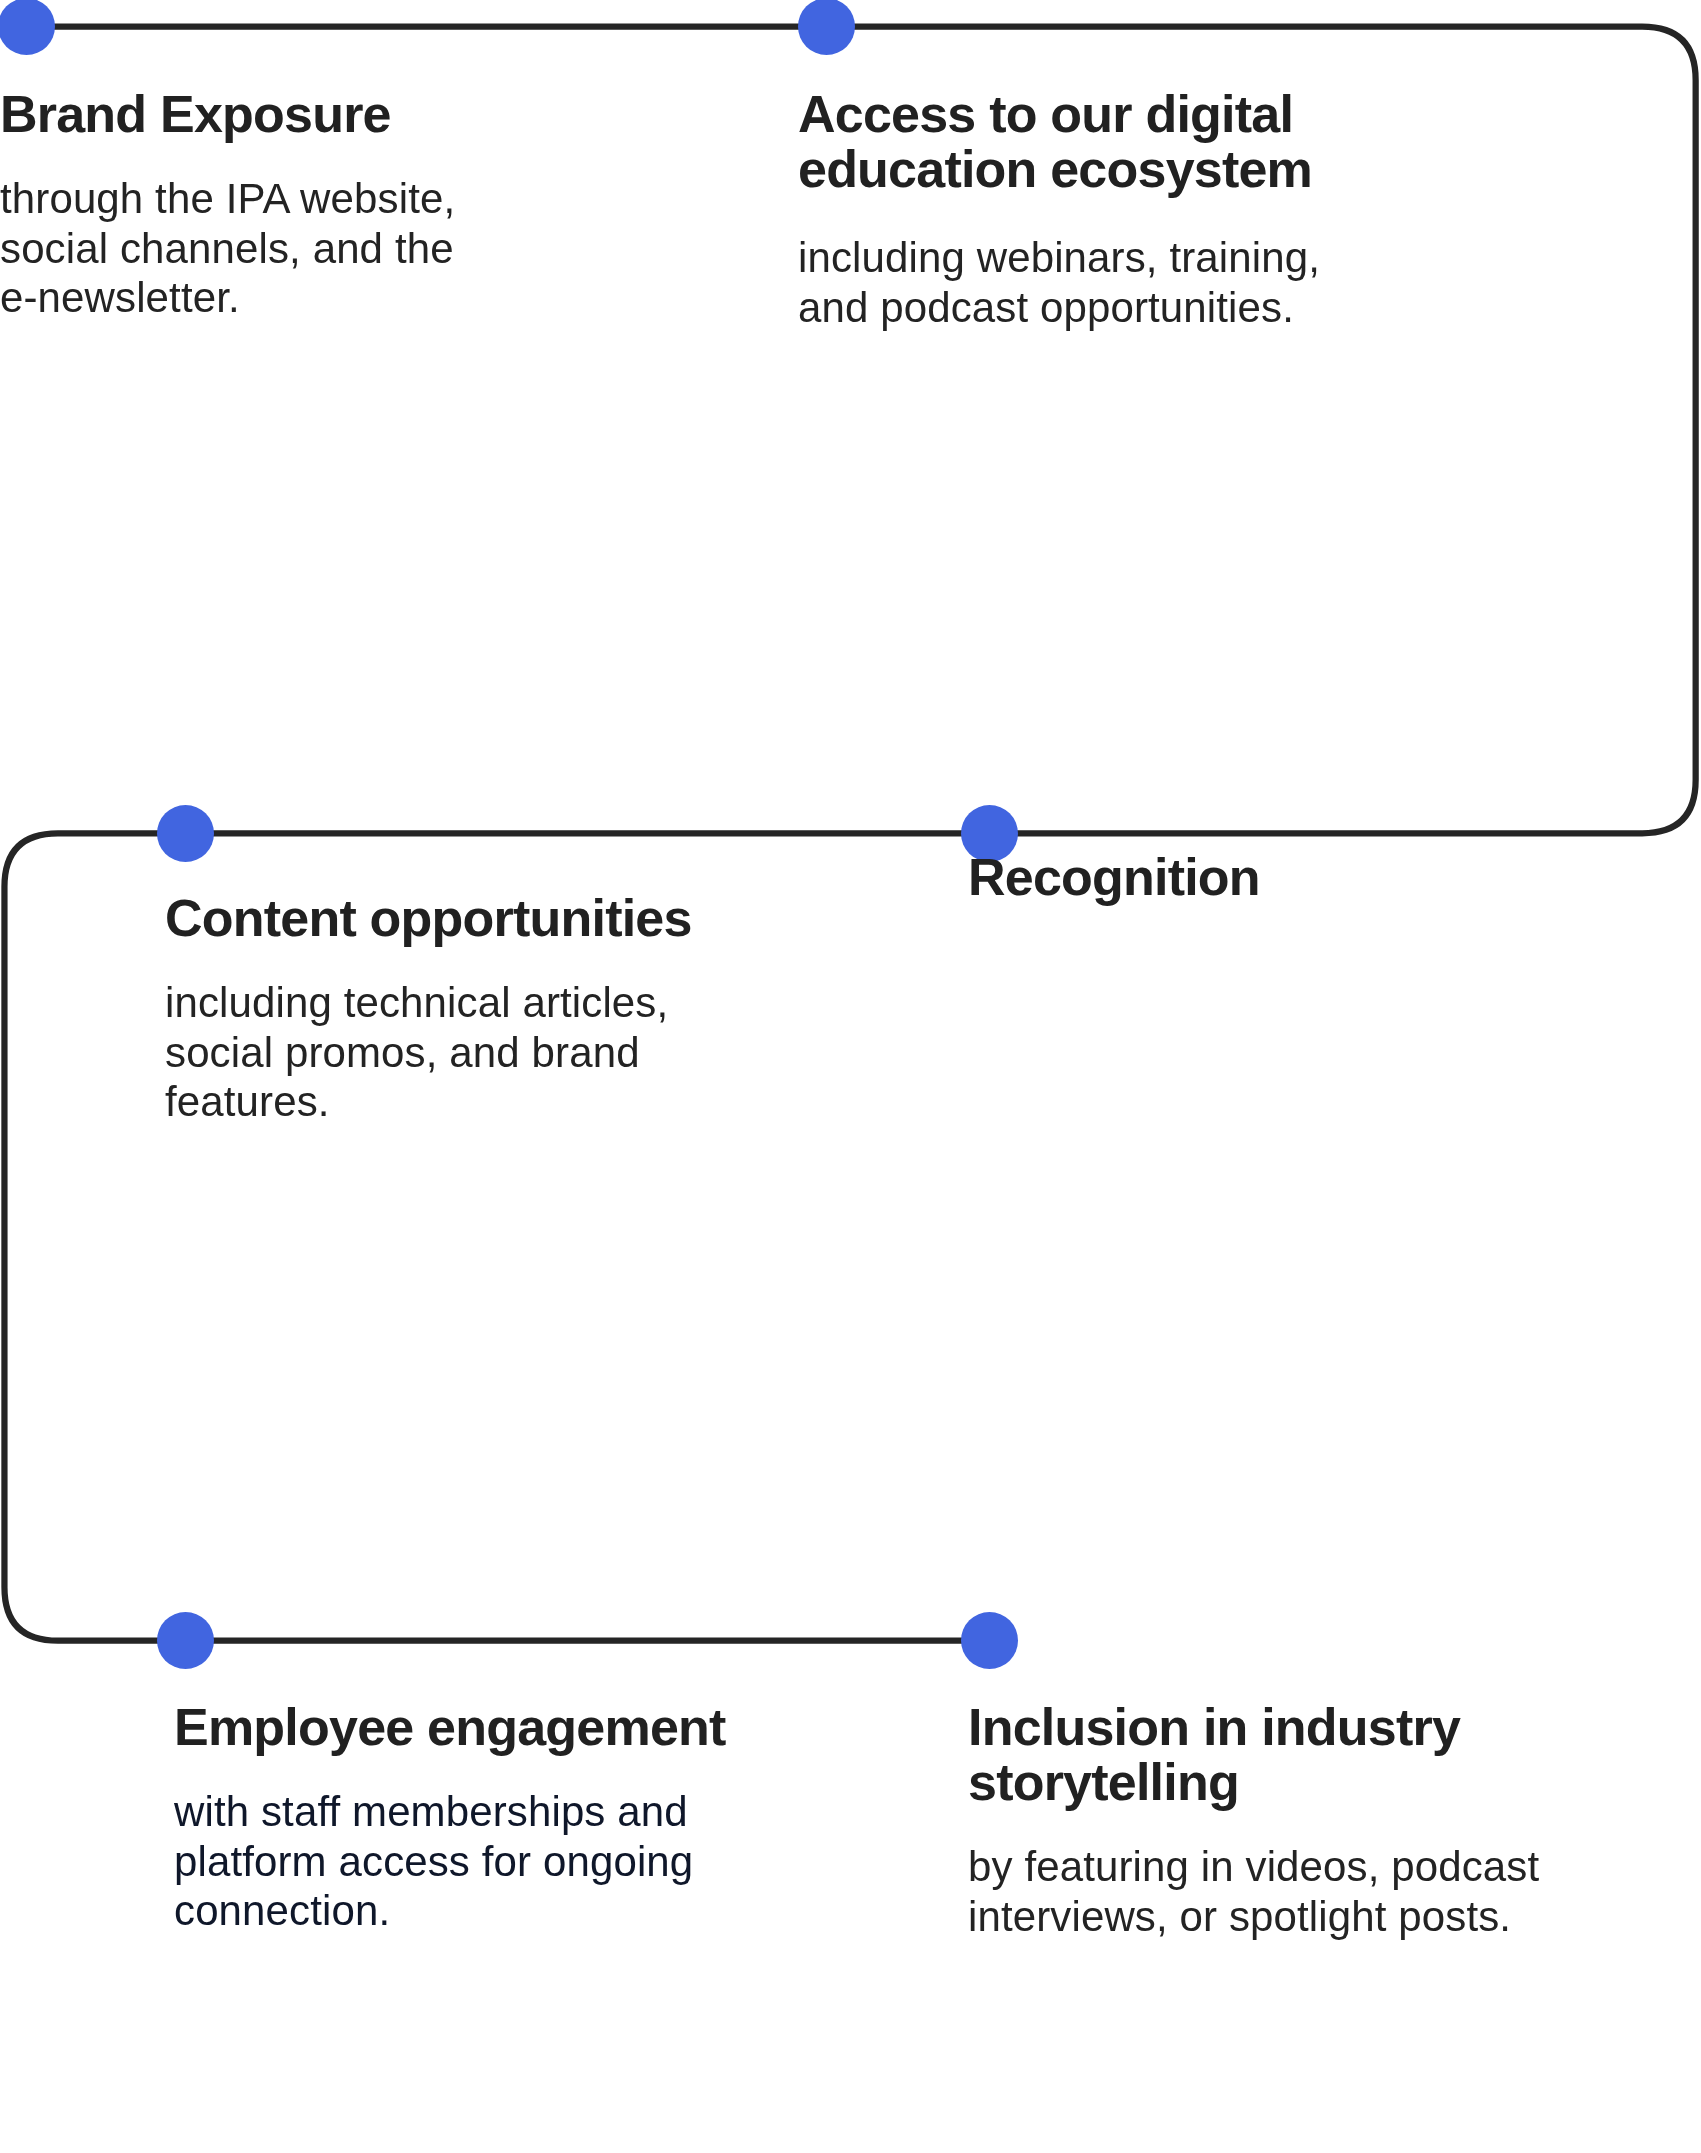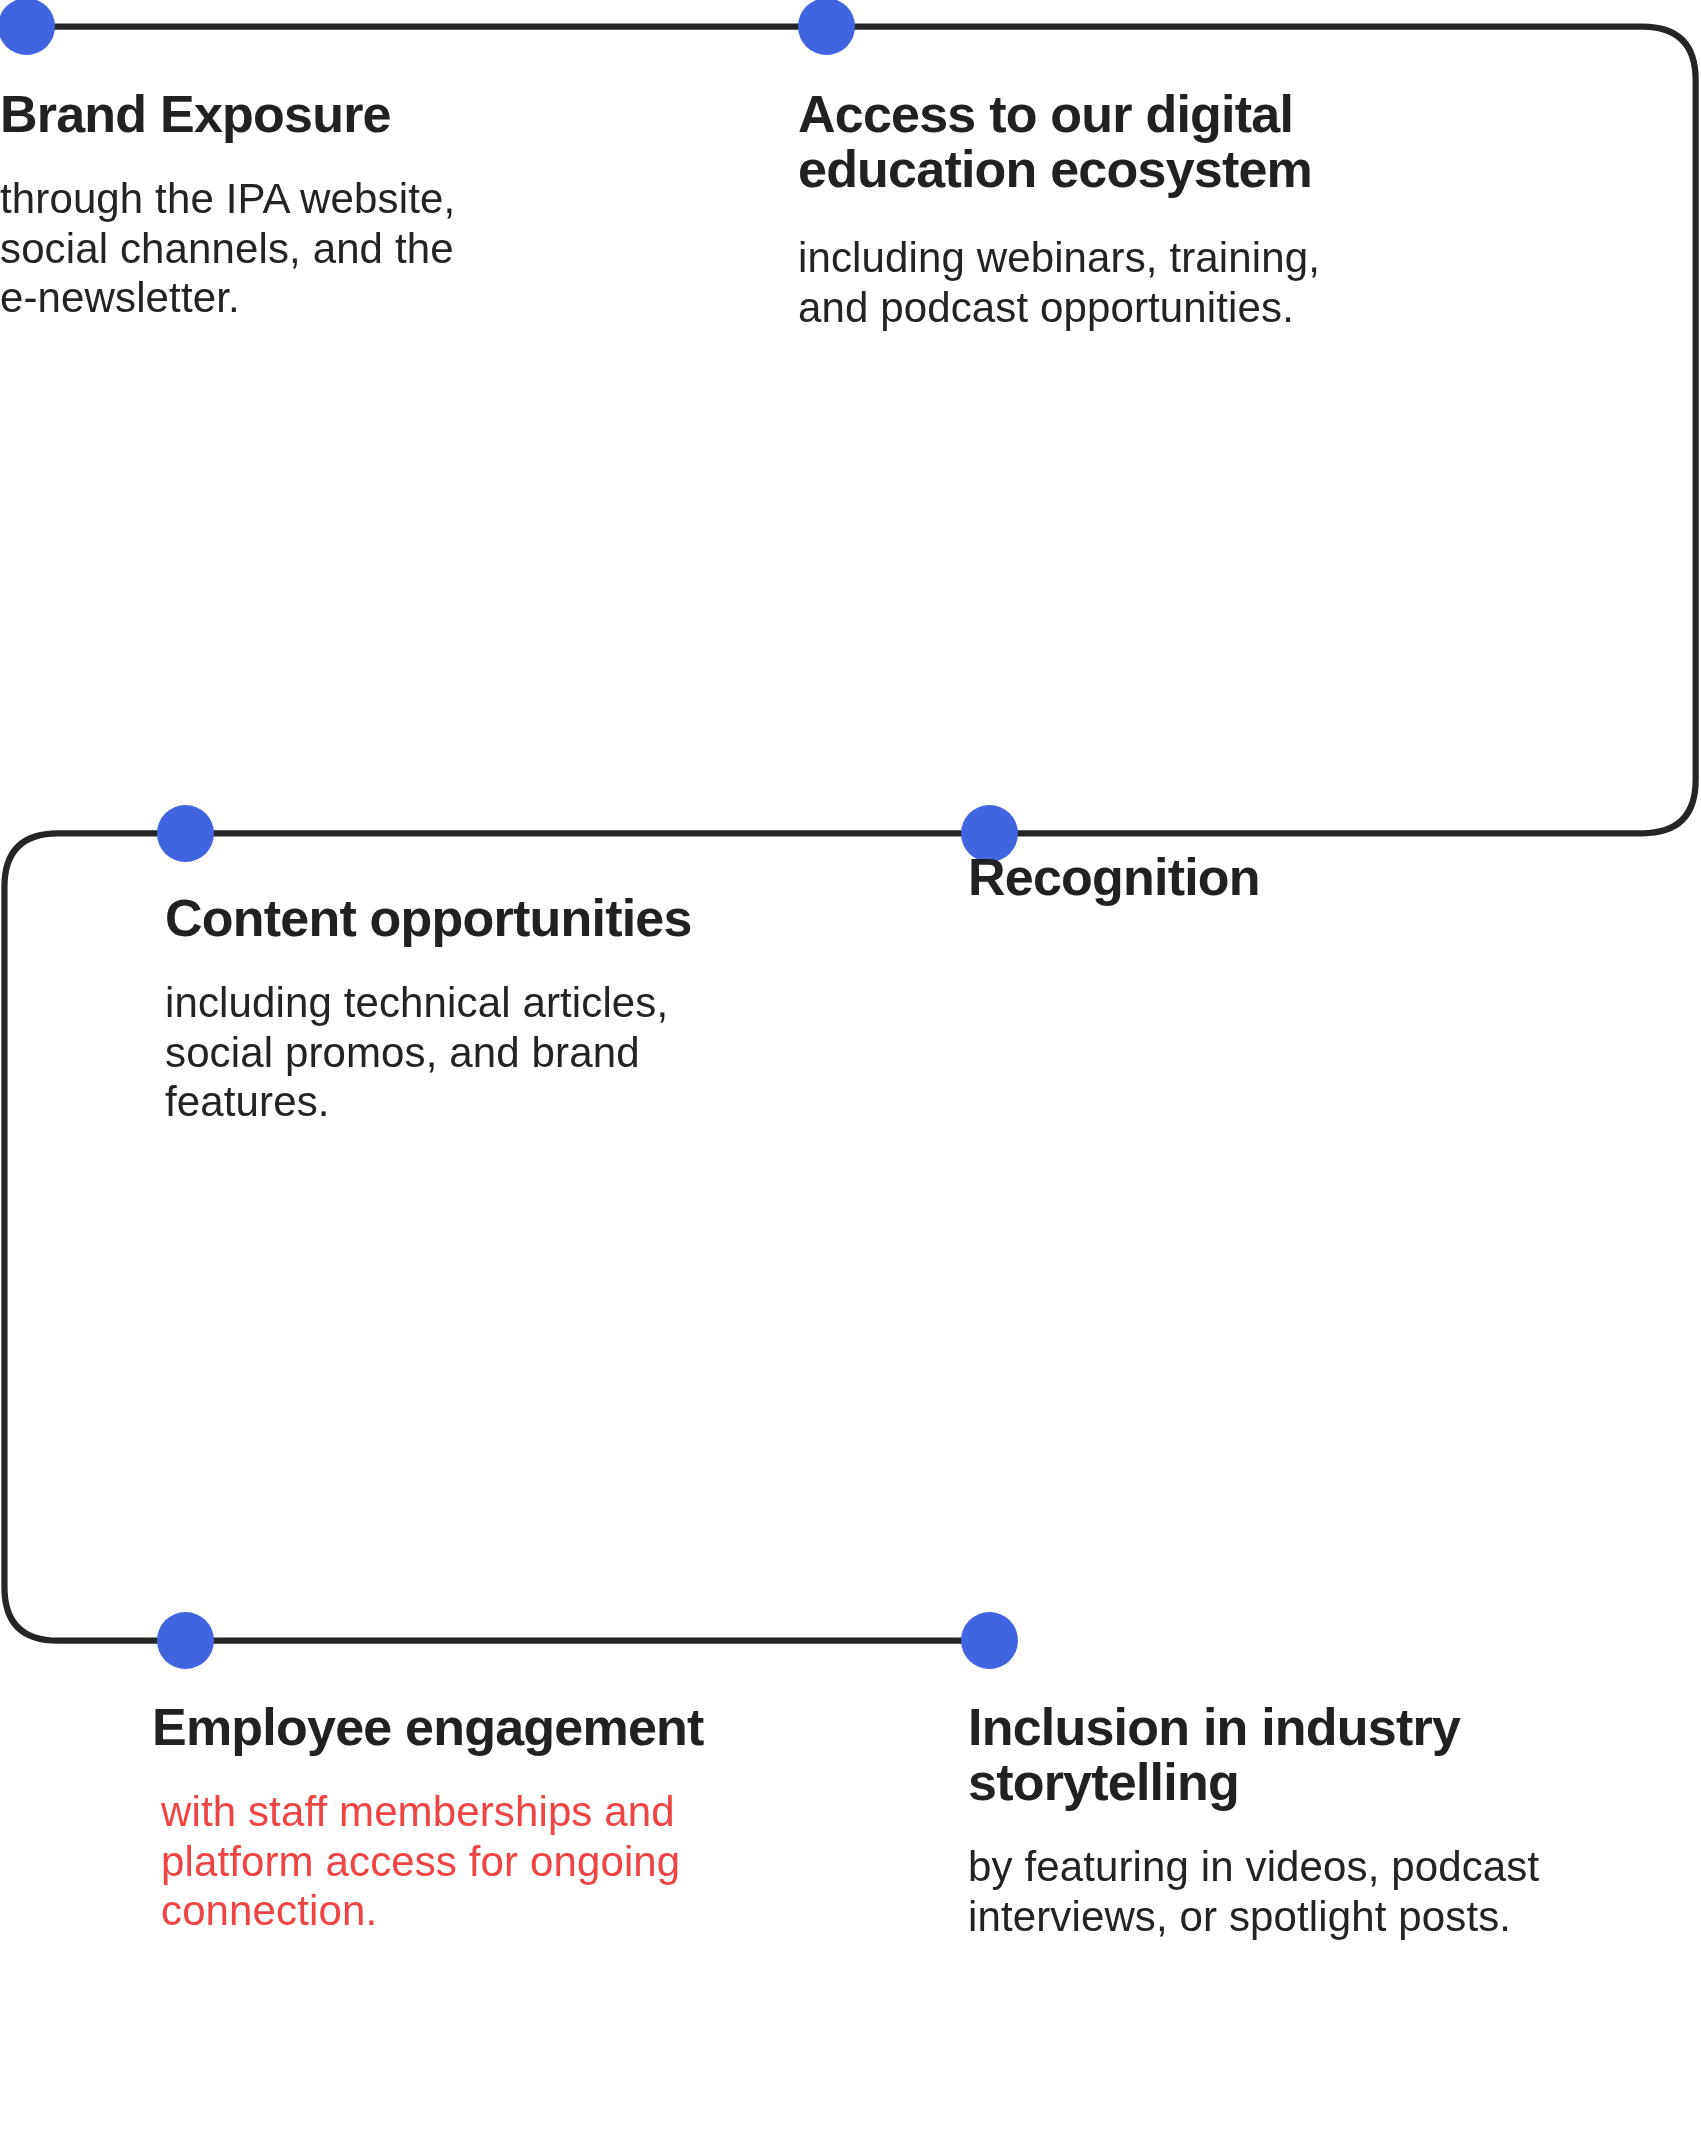--- a/index.html
+++ b/index.html
@@ -95,7 +95,7 @@
   </div>
 
   <div class="node-dot" style="left: 157px; top: 1612px; background: rgb(65, 101, 224);"></div>
-  <div class="node-card" style="left:152px; top:1700px; width:552px;">
+  <div class="node-card" style="left:174px; top:1700px; width:552px;">
     <div class="node-title" style="color: rgb(33, 33, 33);">Employee engagement</div>
     <div class="node-body" style="color: #ef4444; margin-left: 9px;">with staff memberships and platform access for ongoing connection.</div>
   </div>

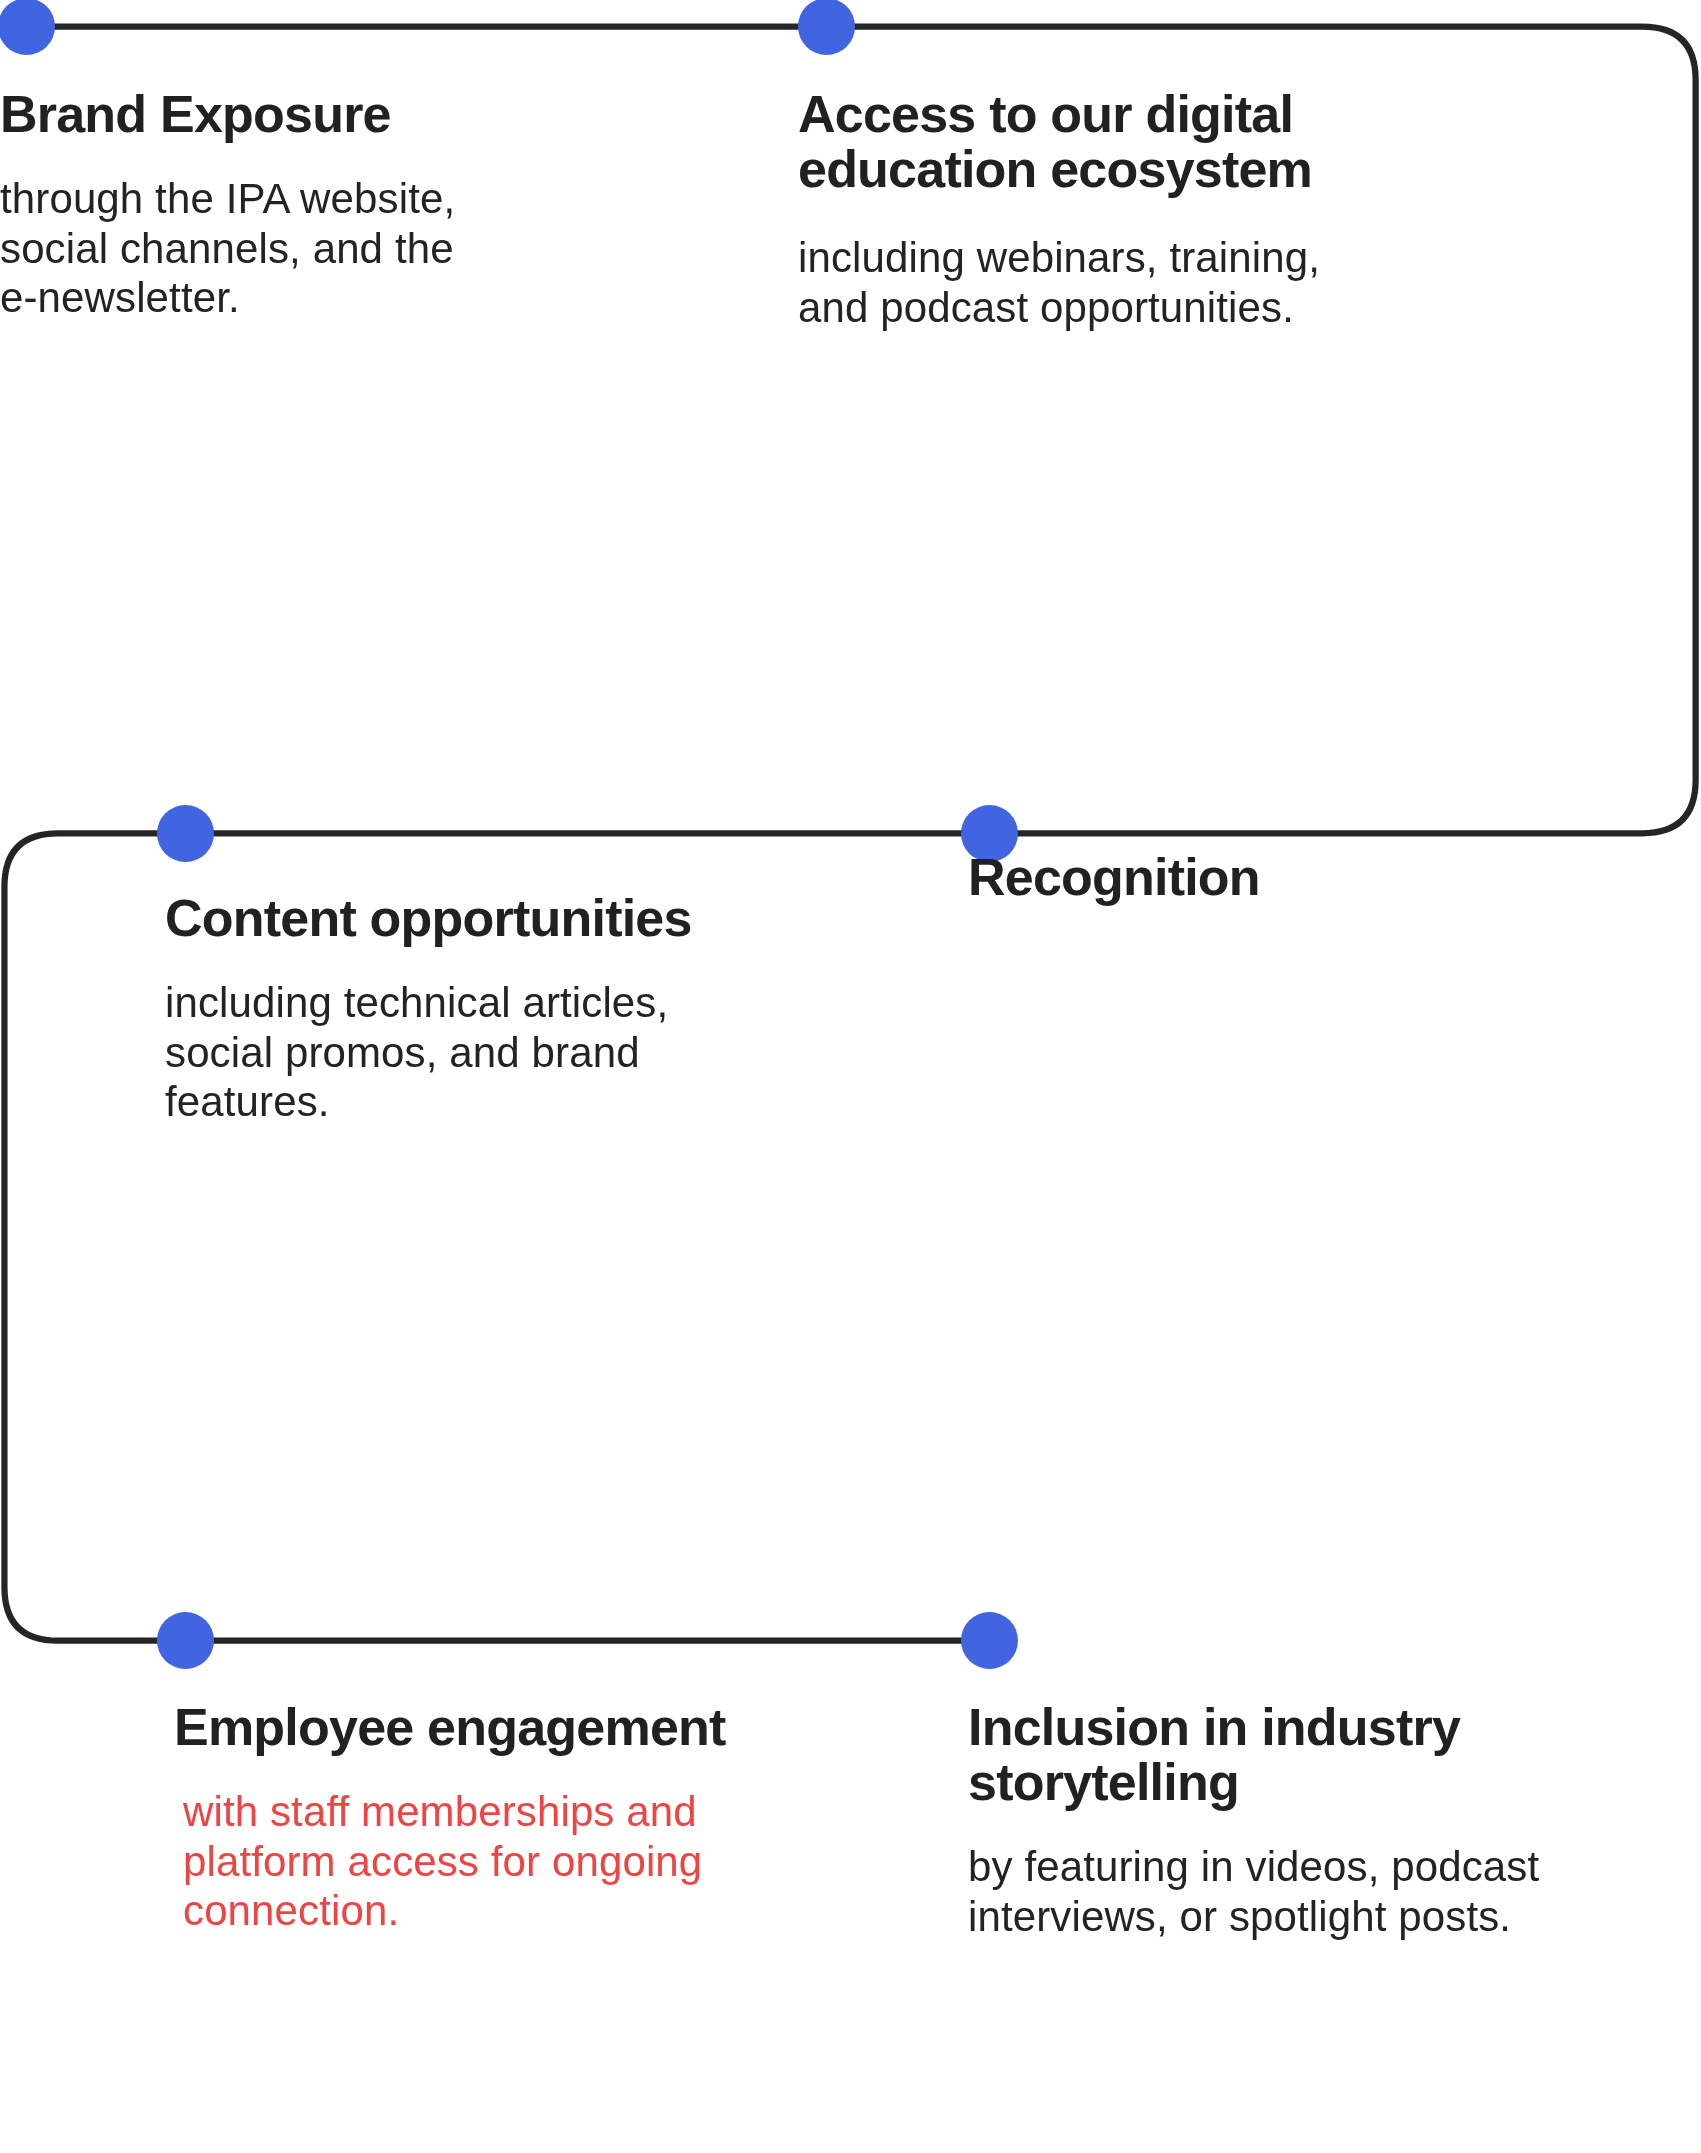--- a/index.html
+++ b/index.html
@@ -97,7 +97,7 @@
   <div class="node-dot" style="left: 157px; top: 1612px; background: rgb(65, 101, 224);"></div>
   <div class="node-card" style="left:174px; top:1700px; width:552px;">
     <div class="node-title" style="color: rgb(33, 33, 33);">Employee engagement</div>
-    <div class="node-body" style="color: #ef4444; margin-left: 9px;">with staff memberships and platform access for ongoing connection.</div>
+    <div class="node-body" style="color: #0f172a;">with staff memberships and platform access for ongoing connection.</div>
   </div>
 
   <div class="node-dot" style="left: 961px; top: 1612px; background: rgb(65, 101, 224);"></div>

